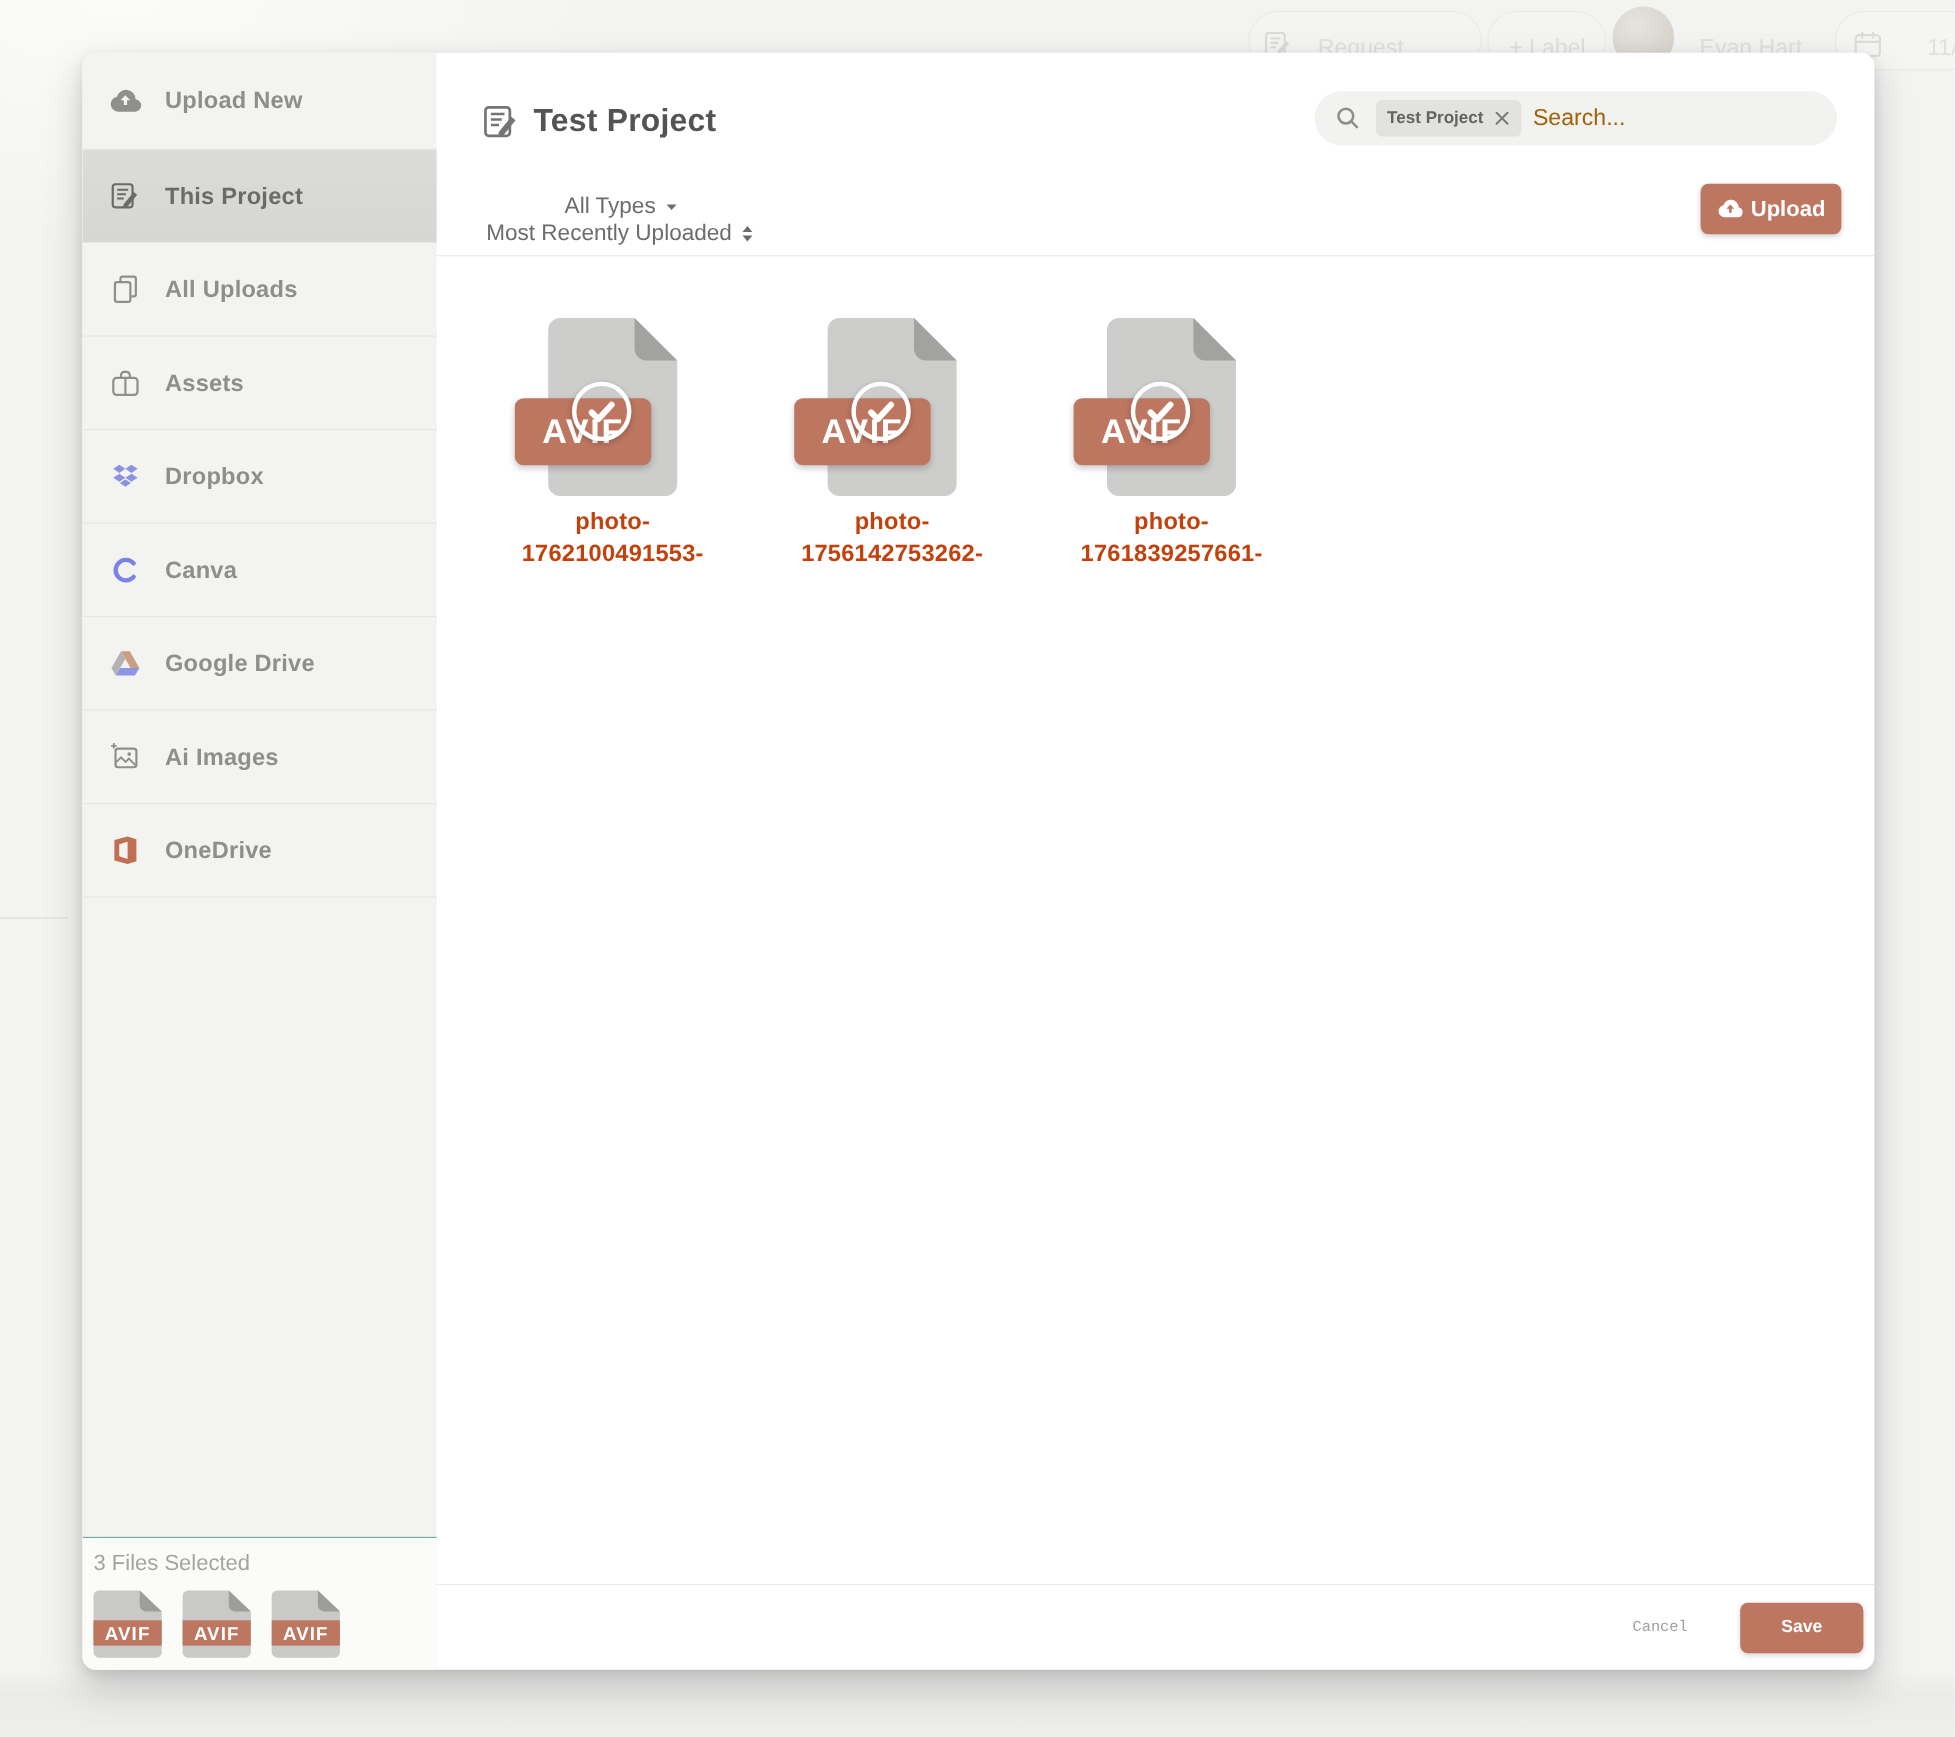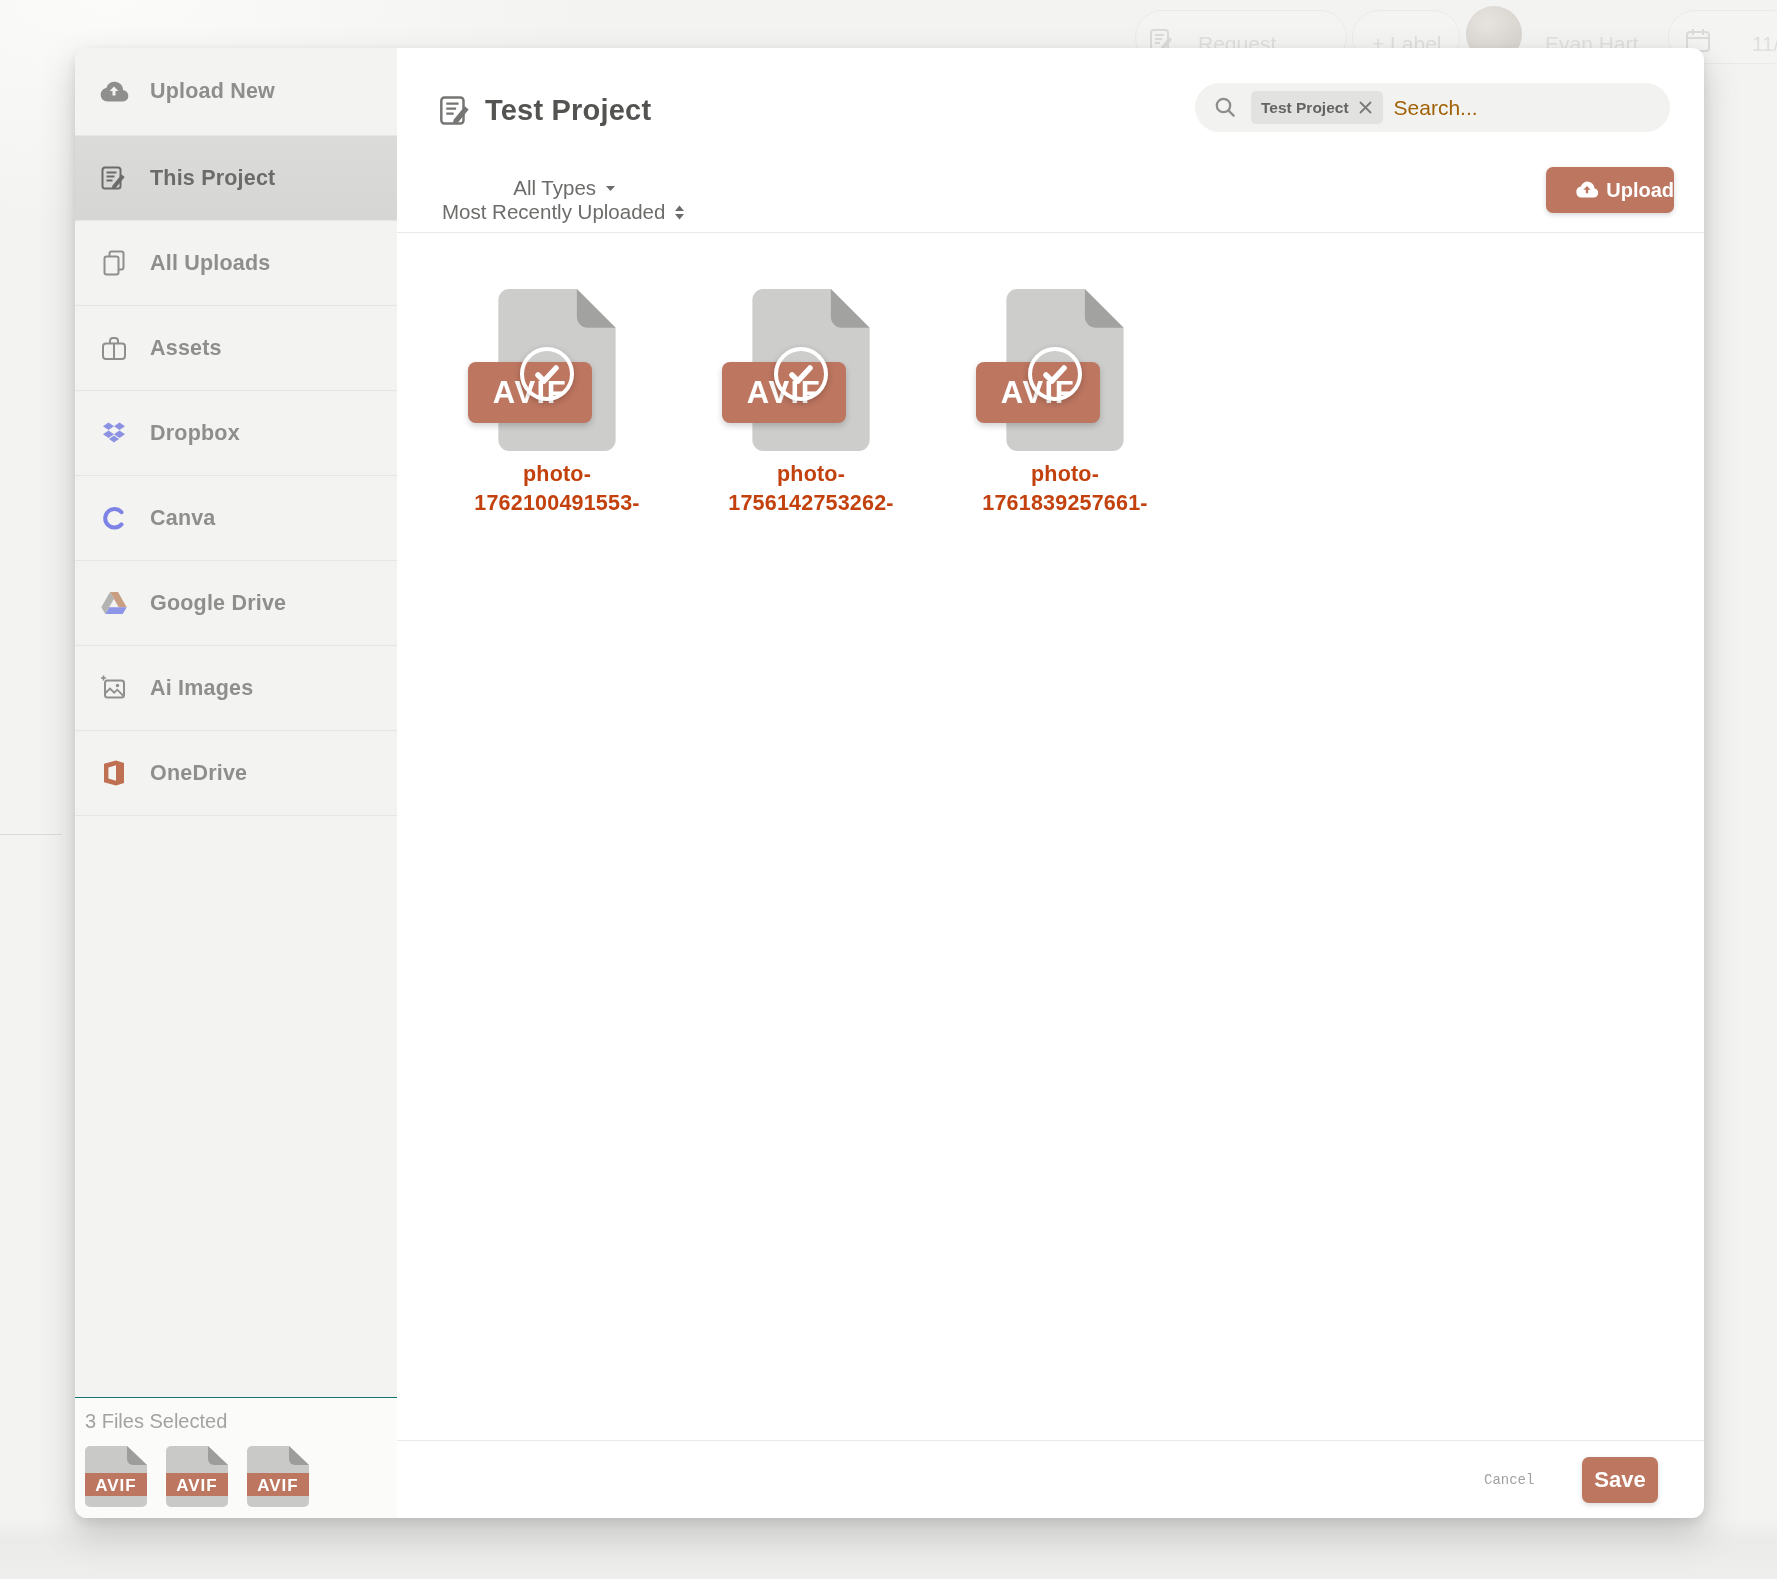--- a/index.html
+++ b/index.html
@@ -60,7 +60,7 @@
   .search-ph { font-size:21px; color:#a16207; }
 
   .upload-btn { position:absolute; left:1149px; top:119px; width:128px; height:46px;
-    background:#bd7660; border:none; border-radius:7px; display:flex; align-items:center; justify-content:flex-end;
+    background:#bd7660; border:none; border-radius:7px; display:flex; align-items:center; justify-content:center;
     gap:7px; cursor:pointer; box-shadow:0 2px 5px rgba(0,0,0,.16); }
   .upload-btn .u-icon { width:24px; height:24px; }
   .upload-btn .u-label { color:#fff; font-size:20px; font-weight:600; font-family:"Liberation Sans",sans-serif; }

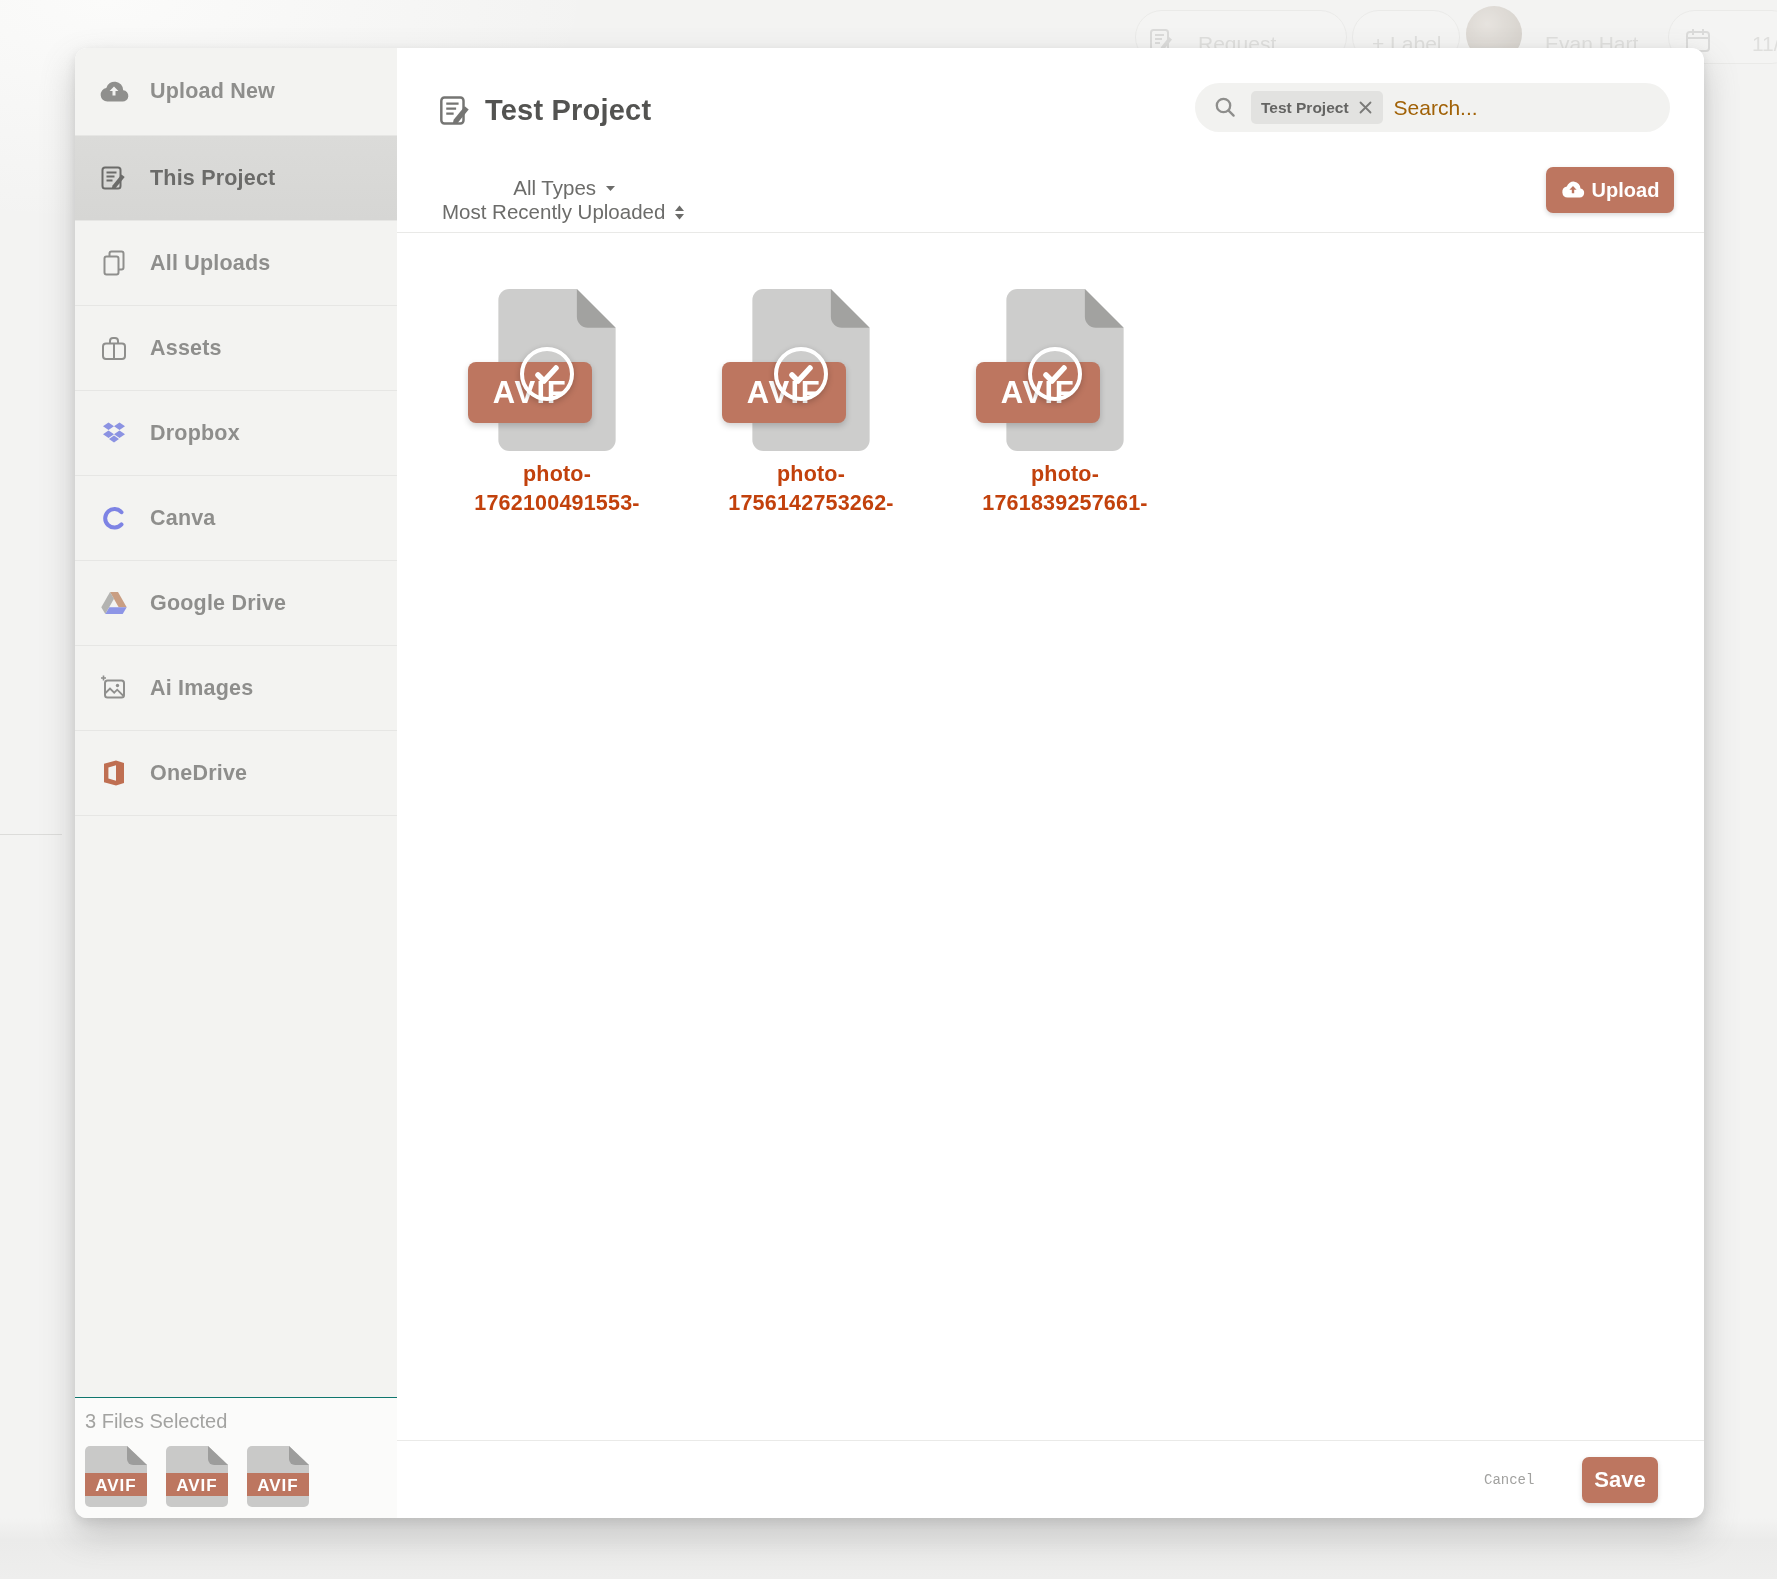--- a/index.html
+++ b/index.html
@@ -90,8 +90,8 @@
   .foot-divider { position:absolute; left:0; right:0; top:1392px; height:1px; background:#eaeae8; }
   .cancel-btn { position:absolute; left:1075px; top:1416px; background:none; border:none;
     font-size:14px; color:#a1a19f; cursor:pointer; font-family:Liberation Mono, monospace; padding:8px 12px; }
-  .save-btn { position:absolute; left:1185px; top:1409px; width:76px; height:46px; background:#bd7660;
-    border:none; border-radius:7px; color:#fff; font-size:22px; font-weight:600; cursor:pointer;
+  .save-btn { position:absolute; left:1185px; top:1409px; width:112px; height:46px; background:#bd7660;
+    border:none; border-radius:7px; color:#fff; font-size:16px; font-weight:600; cursor:pointer;
     font-family:"Liberation Sans",sans-serif; box-shadow:0 2px 5px rgba(0,0,0,.15); }
 
   svg { display:block; }

